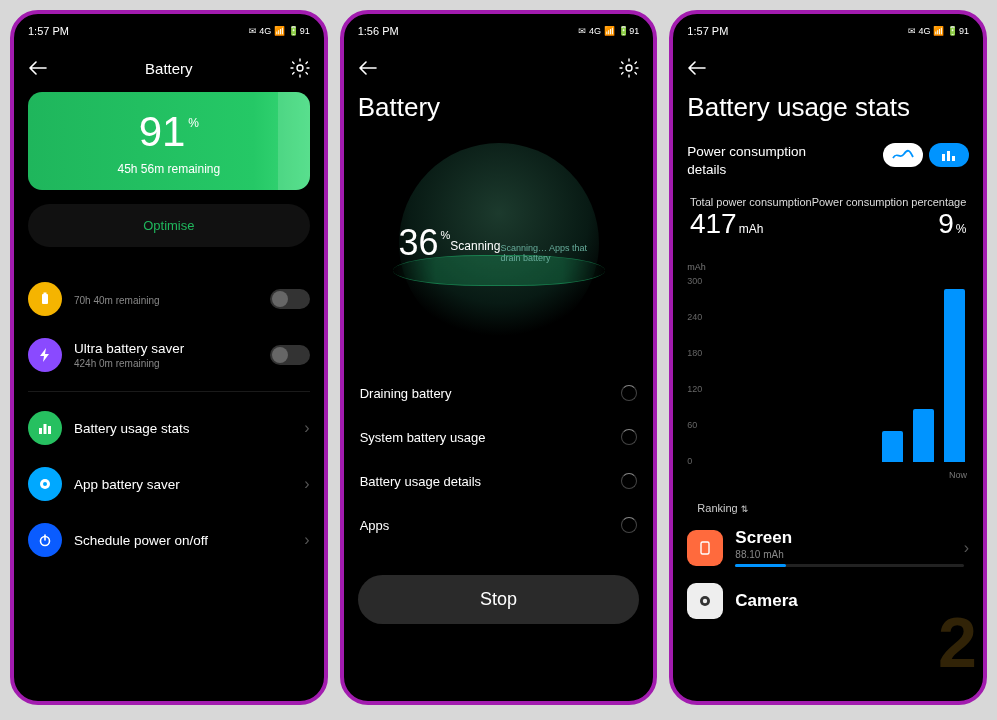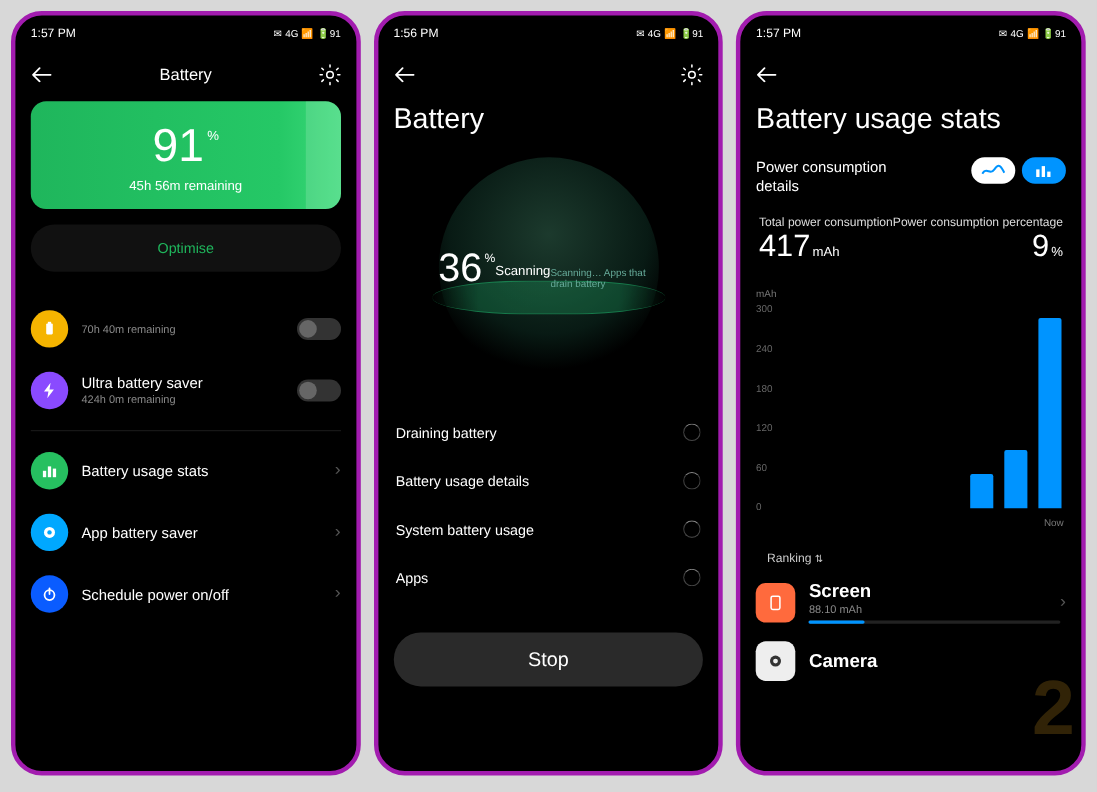--- a/index.html
+++ b/index.html
@@ -251,11 +251,11 @@
       <div class="spinner"></div>
     </div>
     <div class="list-row">
+      <span>System battery usage</span>
+      <div class="spinner"></div>
+    </div>
+    <div class="list-row">
       <span>Battery usage details</span>
-      <div class="spinner"></div>
-    </div>
-    <div class="list-row">
-      <span>System battery usage</span>
       <div class="spinner"></div>
     </div>
     <div class="list-row">

